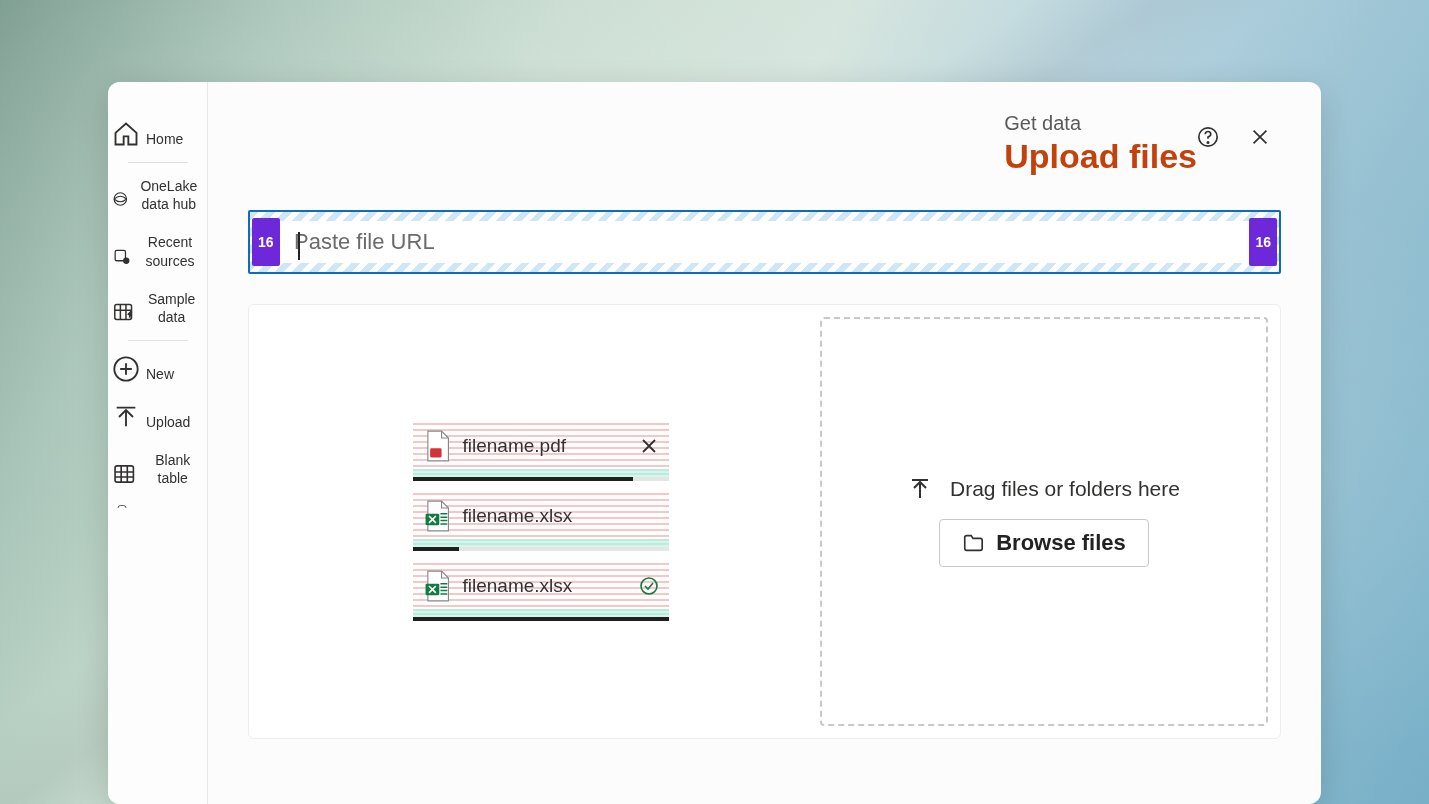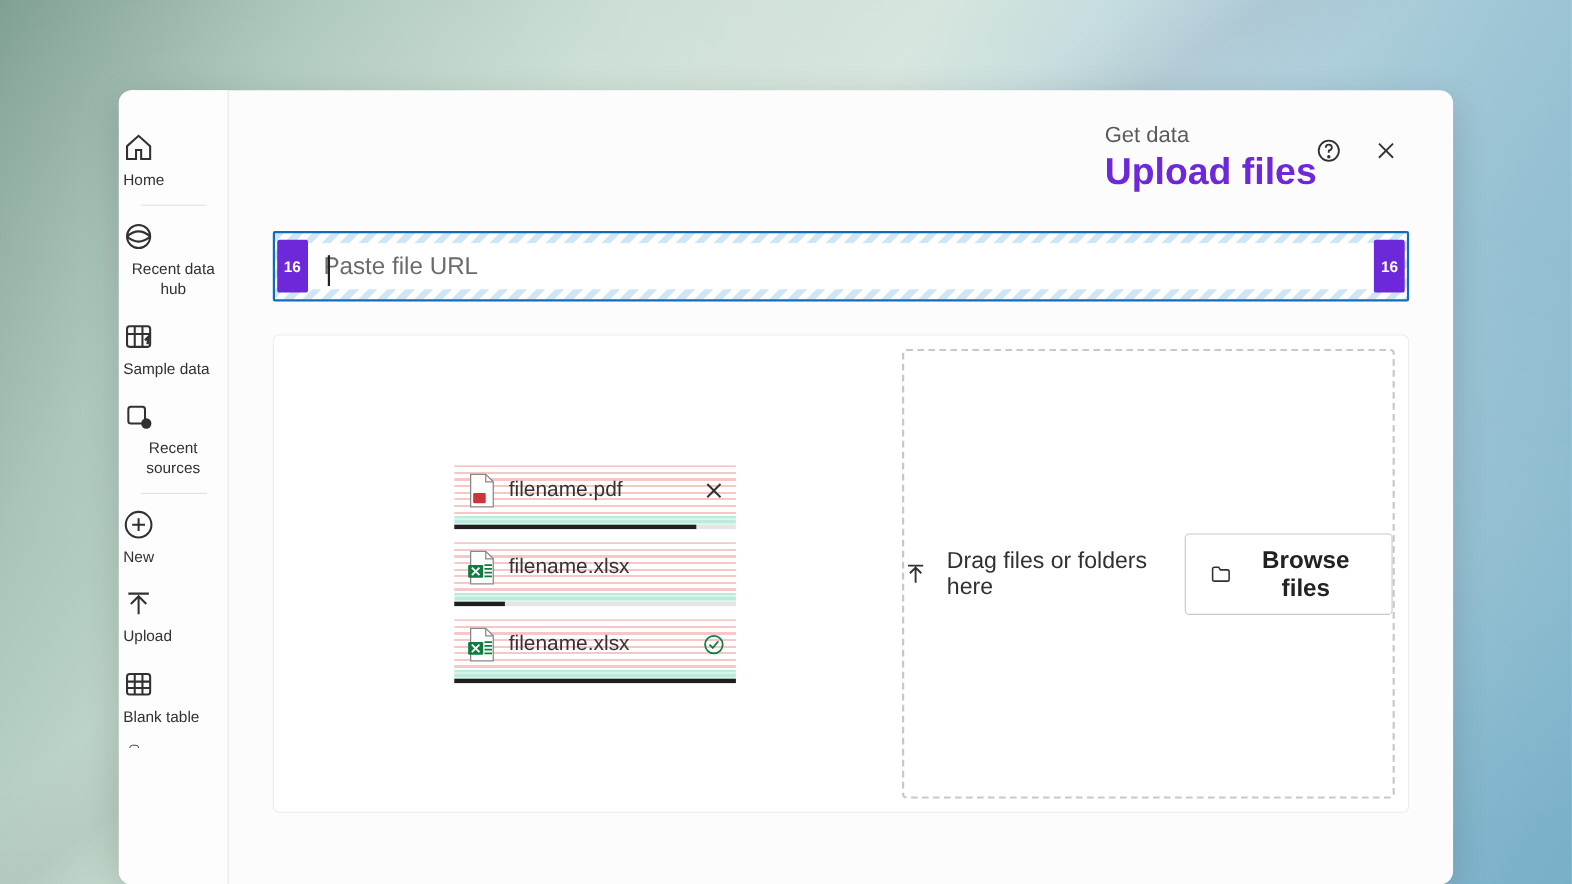--- a/index.html
+++ b/index.html
@@ -23,7 +23,7 @@
   align-items: center; padding-top: 28px; gap: 0; background:#fdfdfd;
 }
 .sidebar-item {
-  display: flex; flex-direction: column; align-items: flex-start; gap: 6px;
+  display: flex; align-items: flex-end; gap: 6px;
   padding: 10px 4px; width: 100%; cursor: pointer; color: #323130;
 }
 .sidebar-item svg { width: 28px; height: 28px; stroke: #323130; fill: none; stroke-width: 1.6; }

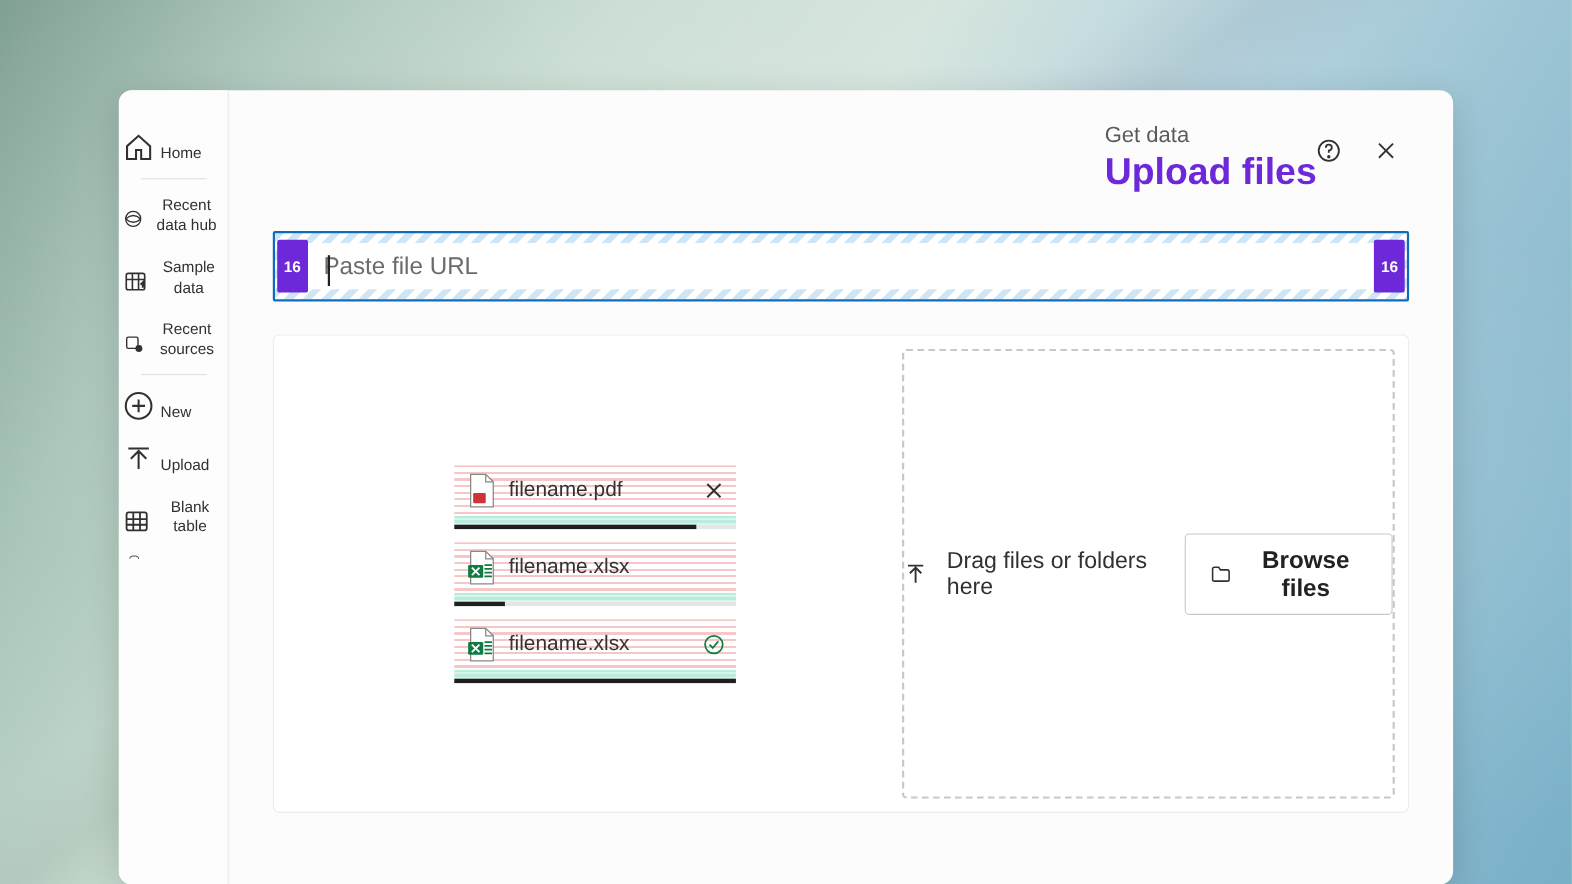--- a/index.html
+++ b/index.html
@@ -32,7 +32,7 @@
 .main { flex: 1; padding: 30px 40px 30px 40px; position: relative; }
 .header-row { display:flex; justify-content:flex-end; align-items:flex-start; }
 .titles .subtitle { font-size: 20px; color: #5a5a5a; font-weight: 400; }
-.titles .title { font-size: 34px; color: #6d28d9; font-weight: 600; margin-top: 2px; }
+.titles .title { font-size: 34px; color: #c2410c; font-weight: 600; margin-top: 2px; }
 .header-icons { display:flex; gap: 30px; margin-top: 14px; margin-right: 10px; }
 .header-icons svg { width: 22px; height: 22px; stroke:#323130; fill:none; stroke-width:1.8; cursor:pointer; }
 .url-row { margin-top: 34px; position: relative; }

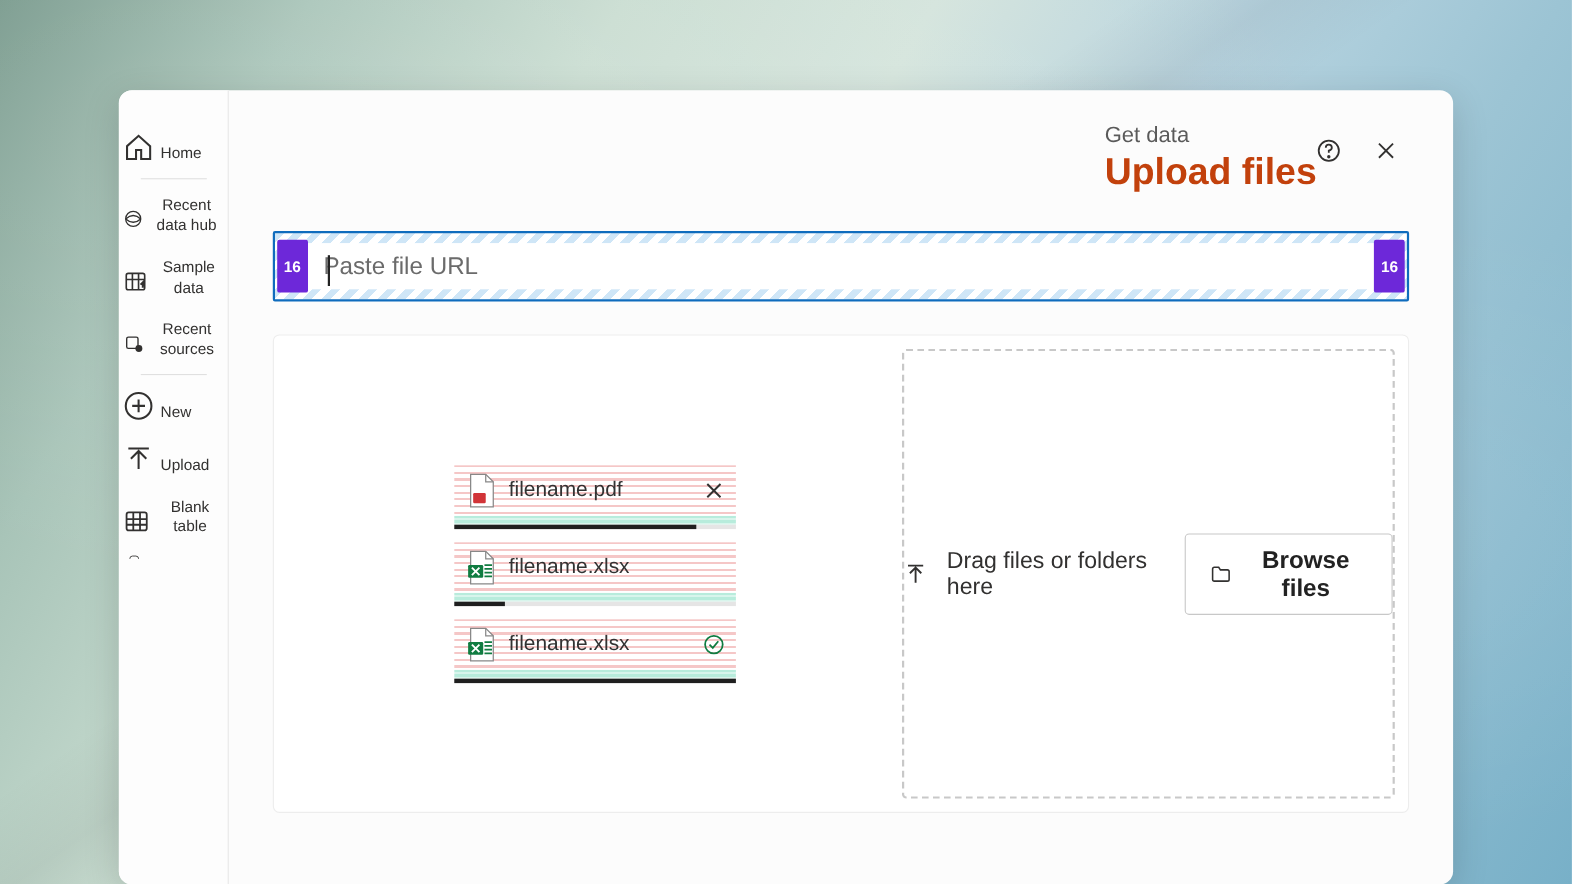--- a/index.html
+++ b/index.html
@@ -104,7 +104,7 @@
           <circle cx="12" cy="12" r="9"></circle>
           <path d="M3 12 Q12 4 21 12 M3 12 Q12 20 21 12"></path>
         </svg>
-      <span class="label">Recent data hub</span>
+      <span class="label">OneLake data hub</span>
     </div>
     <div class="sidebar-item">
       <svg viewBox="0 0 24 24">

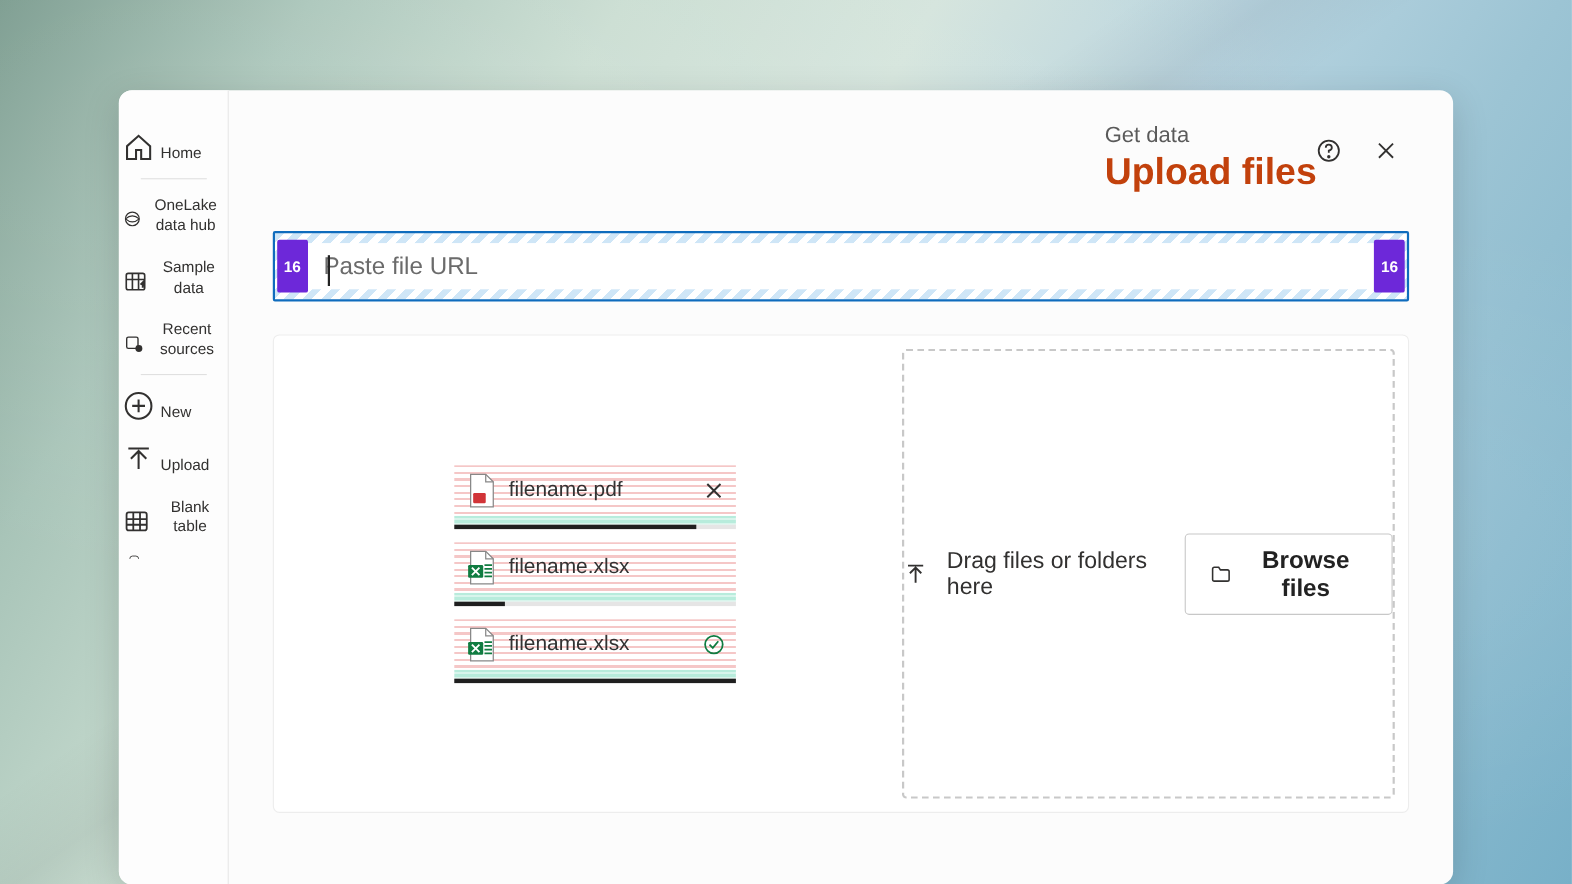--- a/index.html
+++ b/index.html
@@ -108,18 +108,18 @@
     </div>
     <div class="sidebar-item">
       <svg viewBox="0 0 24 24">
+          <rect x="4" y="5" width="13" height="13" rx="2"></rect>
+          <circle cx="18" cy="18" r="4" fill="#323130" stroke="none"></circle>
+        </svg>
+      <span class="label">Recent sources</span>
+    </div>
+    <div class="sidebar-item">
+      <svg viewBox="0 0 24 24">
           <rect x="3" y="4" width="18" height="16" rx="2"></rect>
           <path d="M3 10 H21 M9 4 V20 M15 4 V20"></path>
           <path d="M17 15 L20 12 L19 18" stroke-width="2"></path>
         </svg>
       <span class="label">Sample data</span>
-    </div>
-    <div class="sidebar-item">
-      <svg viewBox="0 0 24 24">
-          <rect x="4" y="5" width="13" height="13" rx="2"></rect>
-          <circle cx="18" cy="18" r="4" fill="#323130" stroke="none"></circle>
-        </svg>
-      <span class="label">Recent sources</span>
     </div>
     <div class="sidebar-divider"></div>
     <div class="sidebar-item">

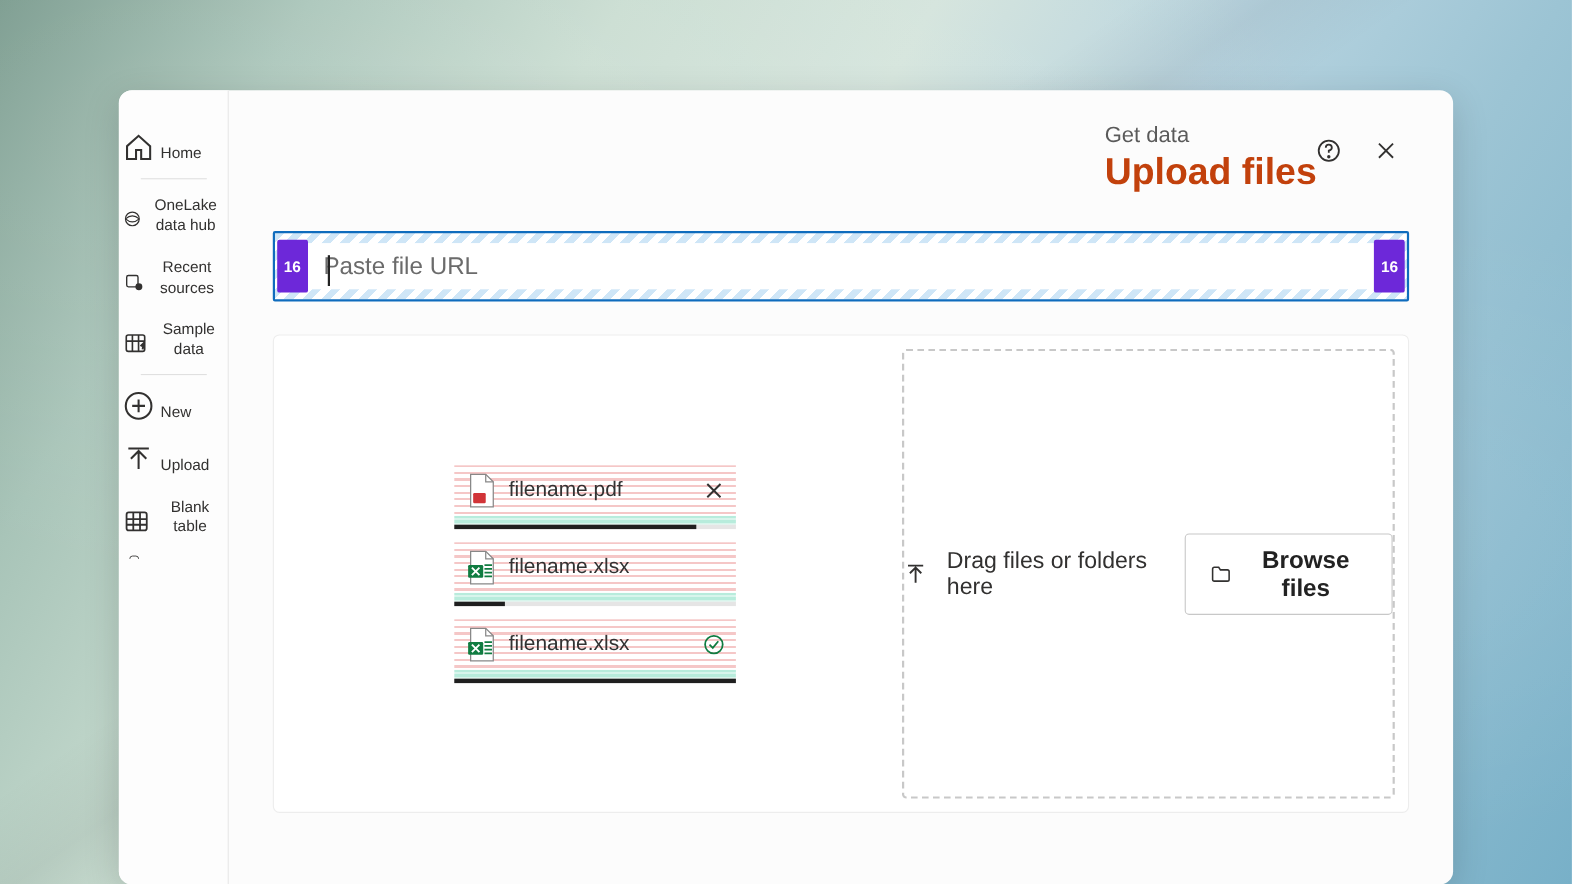--- a/index.html
+++ b/index.html
@@ -73,7 +73,7 @@
 .status-icon { width:20px; height:20px; }
 .dropzone {
   width: 448px; border: 2px dashed #c8c8c8; border-radius:4px;
-  display:flex; flex-direction:row; align-items:center; justify-content:center; gap:18px;
+  display:flex; flex-direction:column; align-items:center; justify-content:center; gap:18px;
 }
 .drop-label-row { display:flex; align-items:center; gap:18px; }
 .drop-label-row svg { width:24px; height:24px; stroke:#323130; fill:none; stroke-width:2; }

